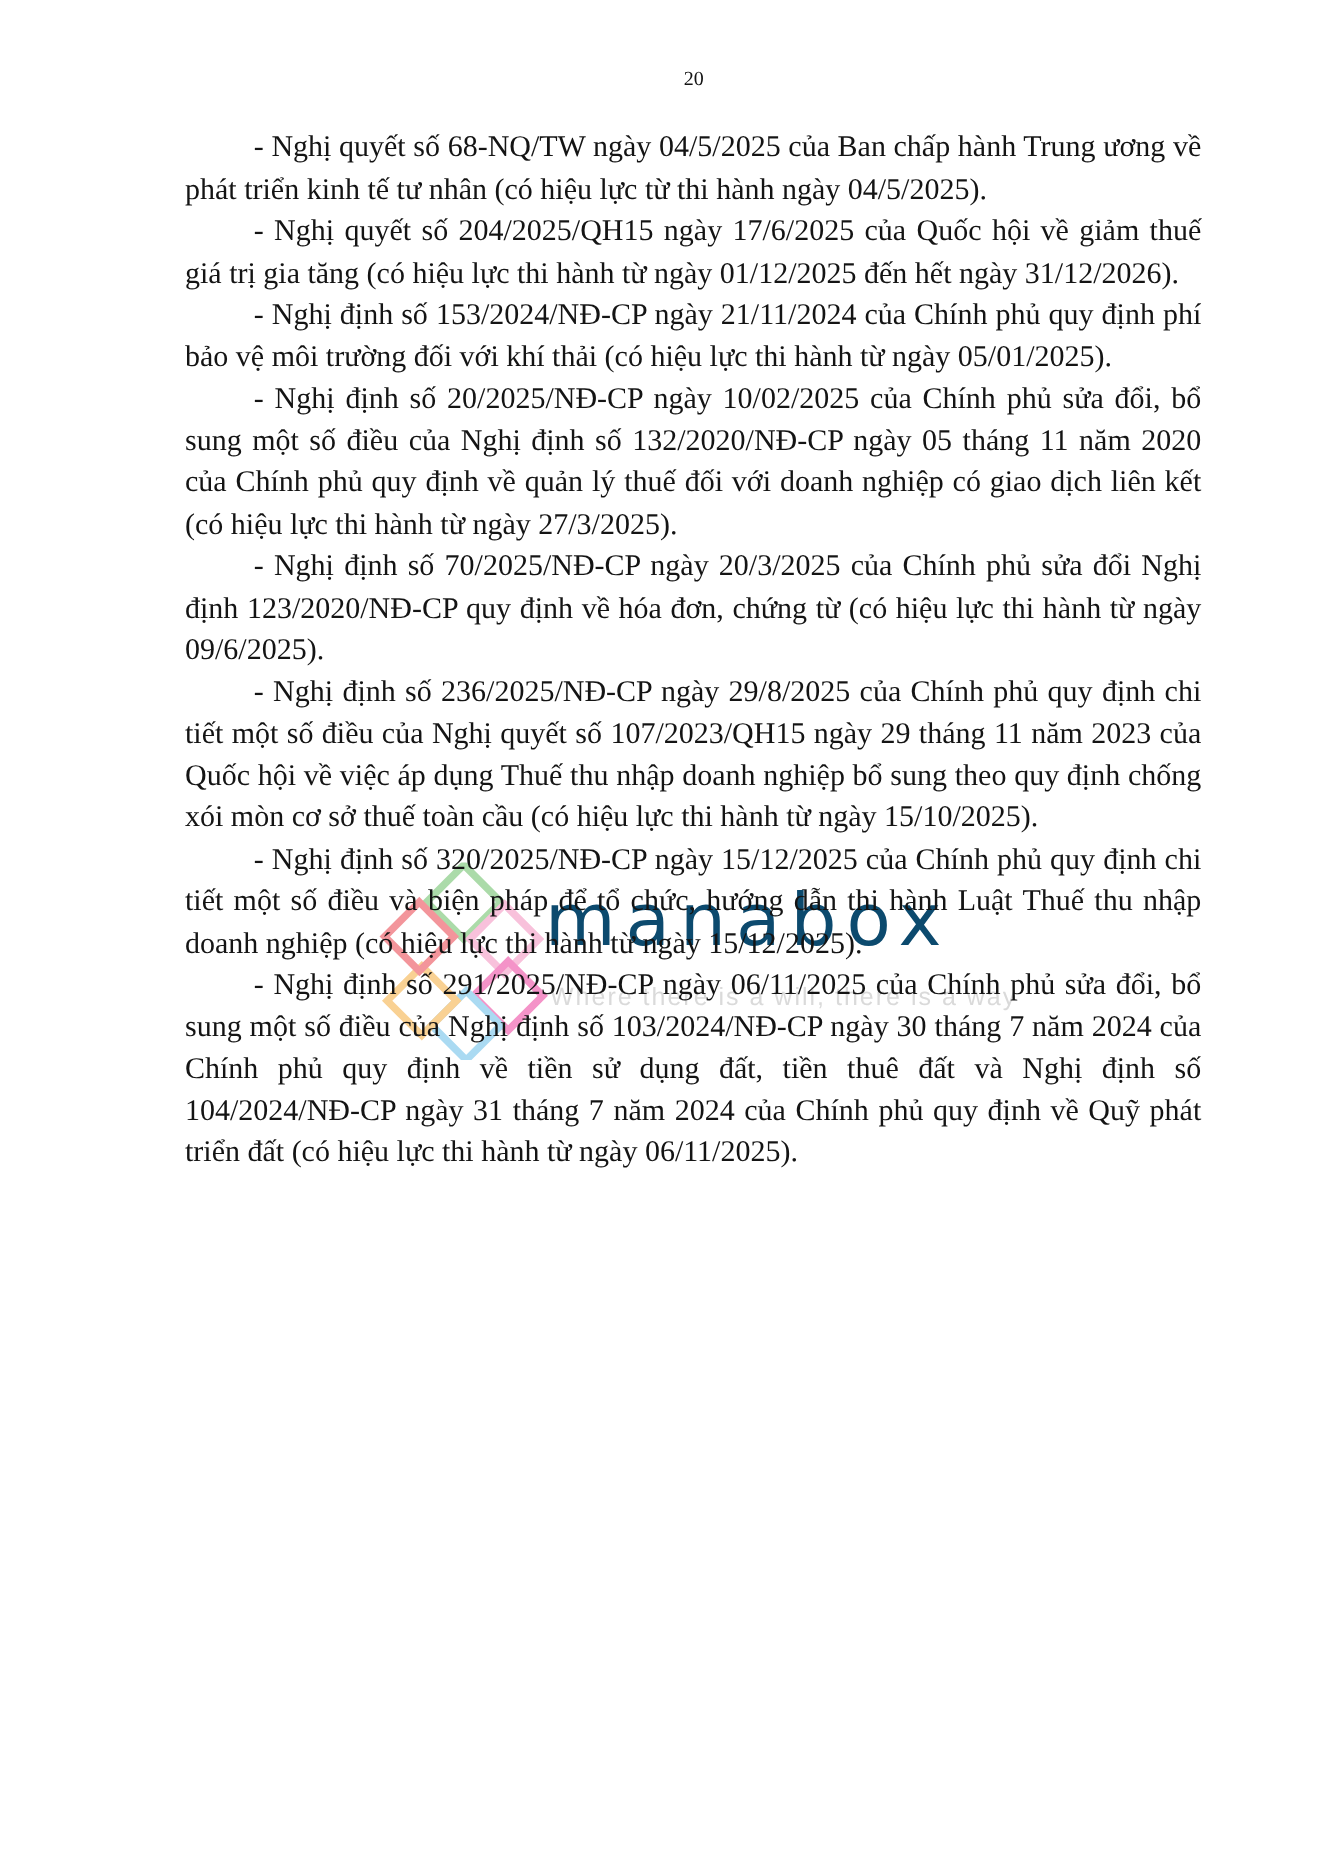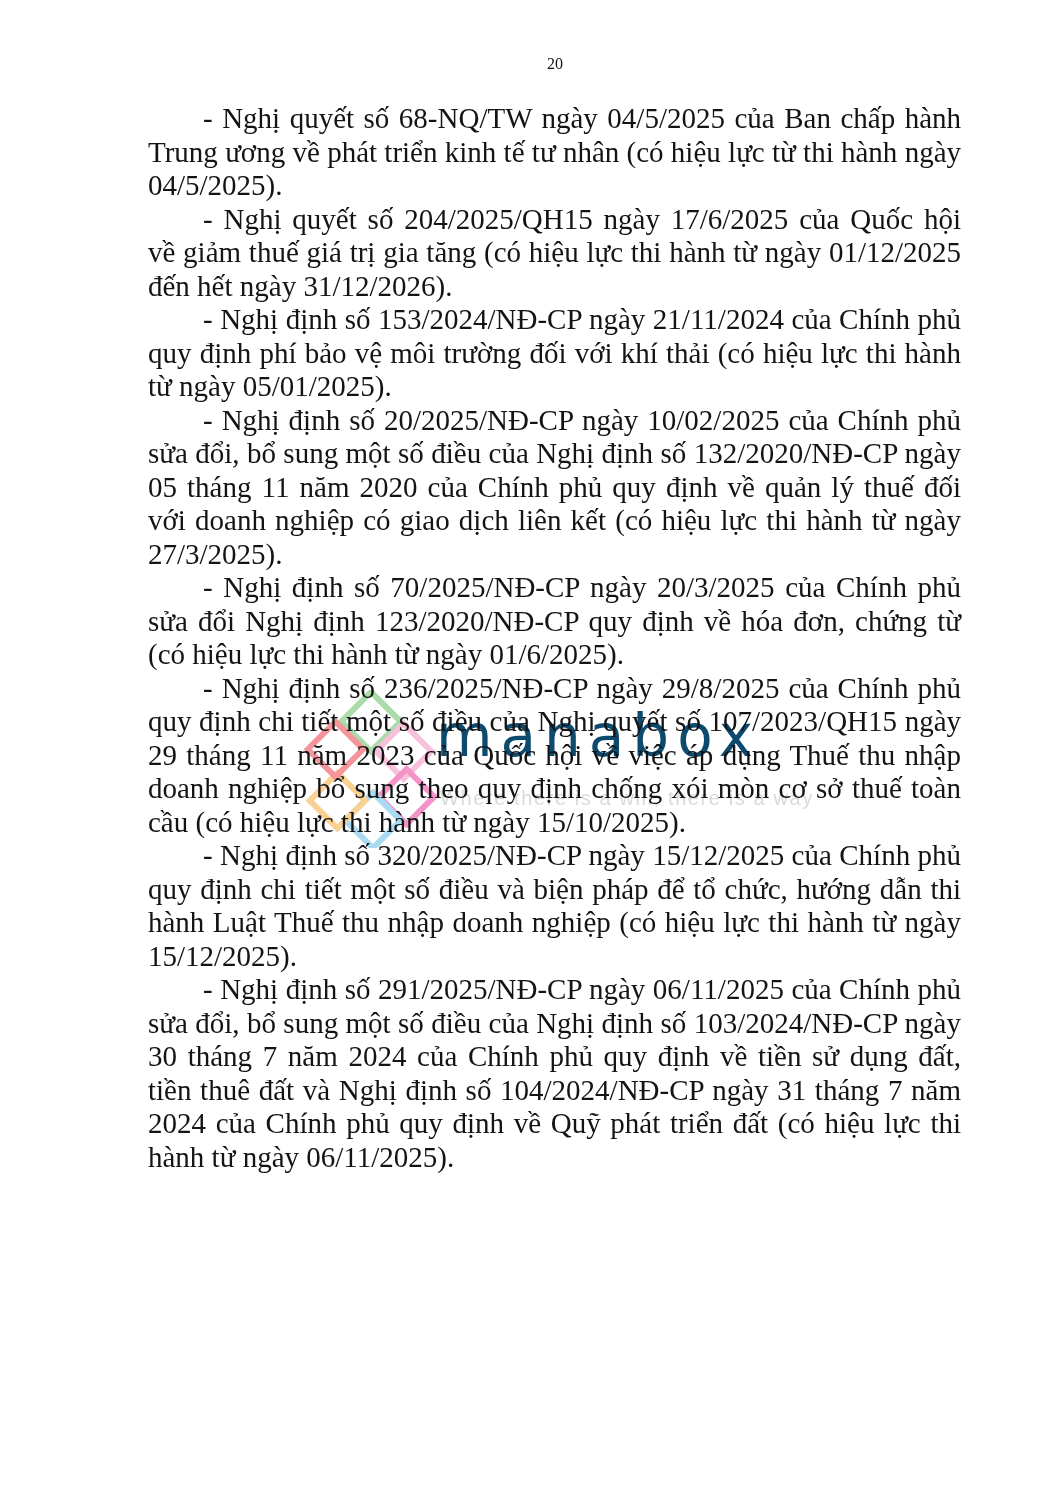--- a/index.html
+++ b/index.html
@@ -31,7 +31,7 @@
     top: 102px;
     left: 148px;
     width: 813px;
-    font-size: 29px;
+    font-size: 24px;
     line-height: 33.5px;
     text-align: justify;
     z-index: 2;

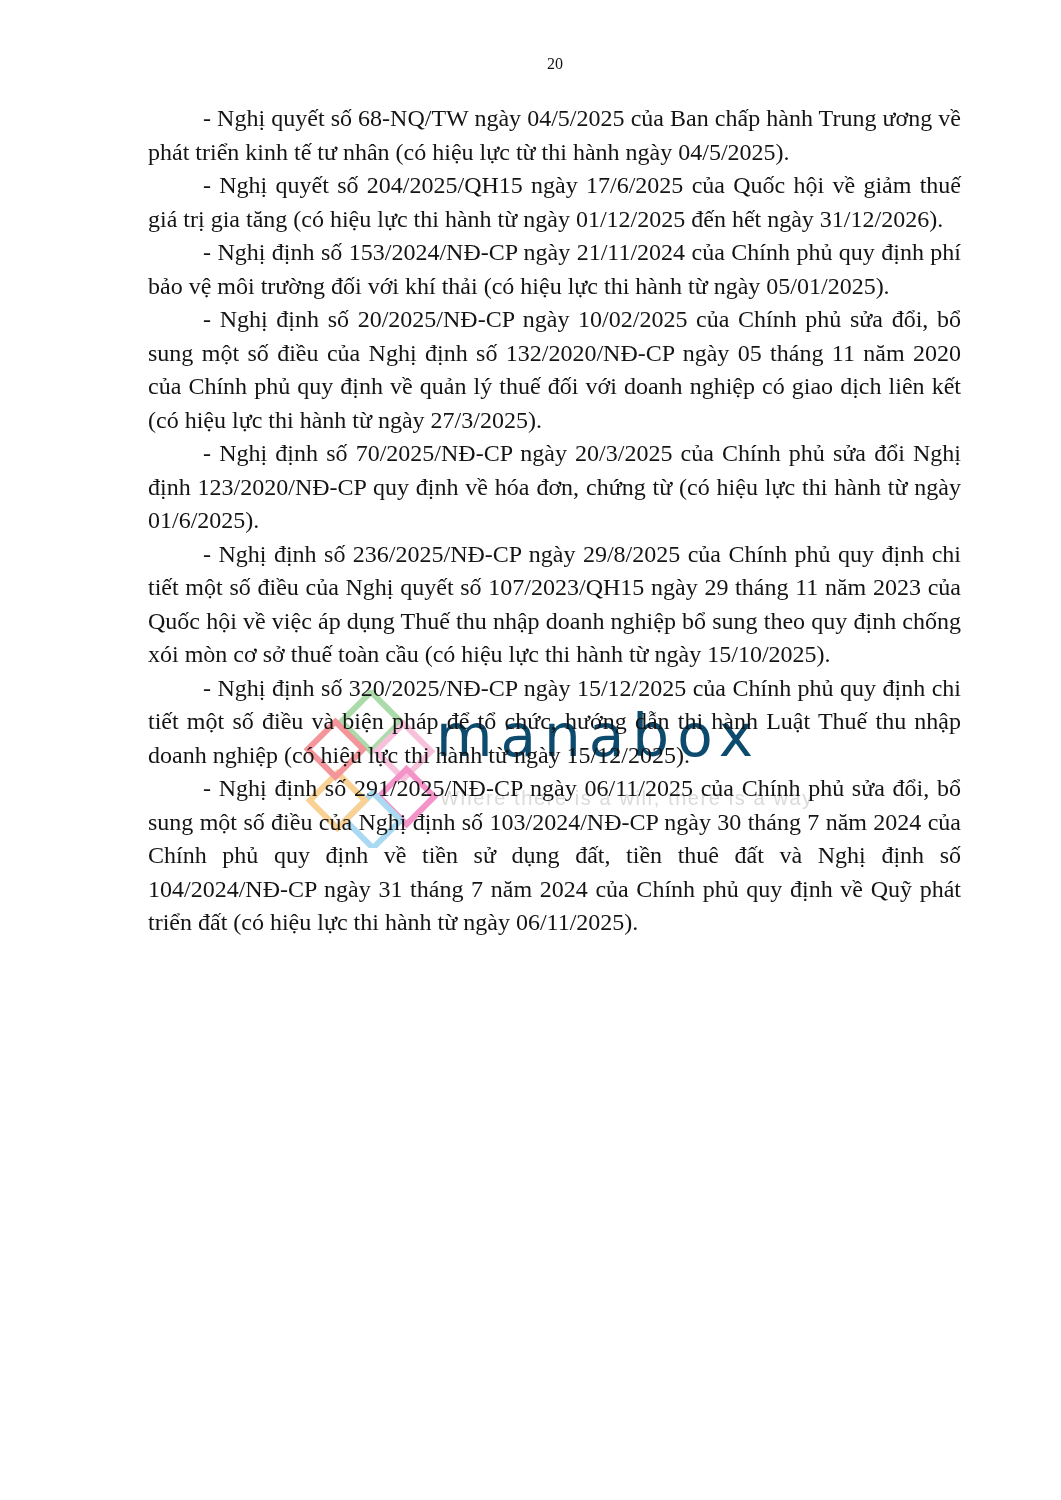--- a/index.html
+++ b/index.html
@@ -112,7 +112,7 @@
     <p>- Nghị quyết số 204/2025/QH15 ngày 17/6/2025 của Quốc hội về giảm thuế giá trị gia tăng (có hiệu lực thi hành từ ngày 01/12/2025 đến hết ngày 31/12/2026).</p>
     <p>- Nghị định số 153/2024/NĐ-CP ngày 21/11/2024 của Chính phủ quy định phí bảo vệ môi trường đối với khí thải (có hiệu lực thi hành từ ngày 05/01/2025).</p>
     <p>- Nghị định số 20/2025/NĐ-CP ngày 10/02/2025 của Chính phủ sửa đổi, bổ sung một số điều của Nghị định số 132/2020/NĐ-CP ngày 05 tháng 11 năm 2020 của Chính phủ quy định về quản lý thuế đối với doanh nghiệp có giao dịch liên kết (có hiệu lực thi hành từ ngày 27/3/2025).</p>
-    <p>- Nghị định số 70/2025/NĐ-CP ngày 20/3/2025 của Chính phủ sửa đổi Nghị định 123/2020/NĐ-CP quy định về hóa đơn, chứng từ (có hiệu lực thi hành từ ngày 01/6/2025).</p>
+    <p>- Nghị định số 70/2025/NĐ-CP ngày 20/3/2025 của Chính phủ sửa đổi Nghị định 123/2020/NĐ-CP quy định về hóa đơn, chứng từ (có hiệu lực thi hành từ ngày 09/6/2025).</p>
     <p>- Nghị định số 236/2025/NĐ-CP ngày 29/8/2025 của Chính phủ quy định chi tiết một số điều của Nghị quyết số 107/2023/QH15 ngày 29 tháng 11 năm 2023 của Quốc hội về việc áp dụng Thuế thu nhập doanh nghiệp bổ sung theo quy định chống xói mòn cơ sở thuế toàn cầu (có hiệu lực thi hành từ ngày 15/10/2025).</p>
     <p>- Nghị định số 320/2025/NĐ-CP ngày 15/12/2025 của Chính phủ quy định chi tiết một số điều và biện pháp để tổ chức, hướng dẫn thi hành Luật Thuế thu nhập doanh nghiệp (có hiệu lực thi hành từ ngày 15/12/2025).</p>
     <p>- Nghị định số 291/2025/NĐ-CP ngày 06/11/2025 của Chính phủ sửa đổi, bổ sung một số điều của Nghị định số 103/2024/NĐ-CP ngày 30 tháng 7 năm 2024 của Chính phủ quy định về tiền sử dụng đất, tiền thuê đất và Nghị định số 104/2024/NĐ-CP ngày 31 tháng 7 năm 2024 của Chính phủ quy định về Quỹ phát triển đất (có hiệu lực thi hành từ ngày 06/11/2025).</p>

